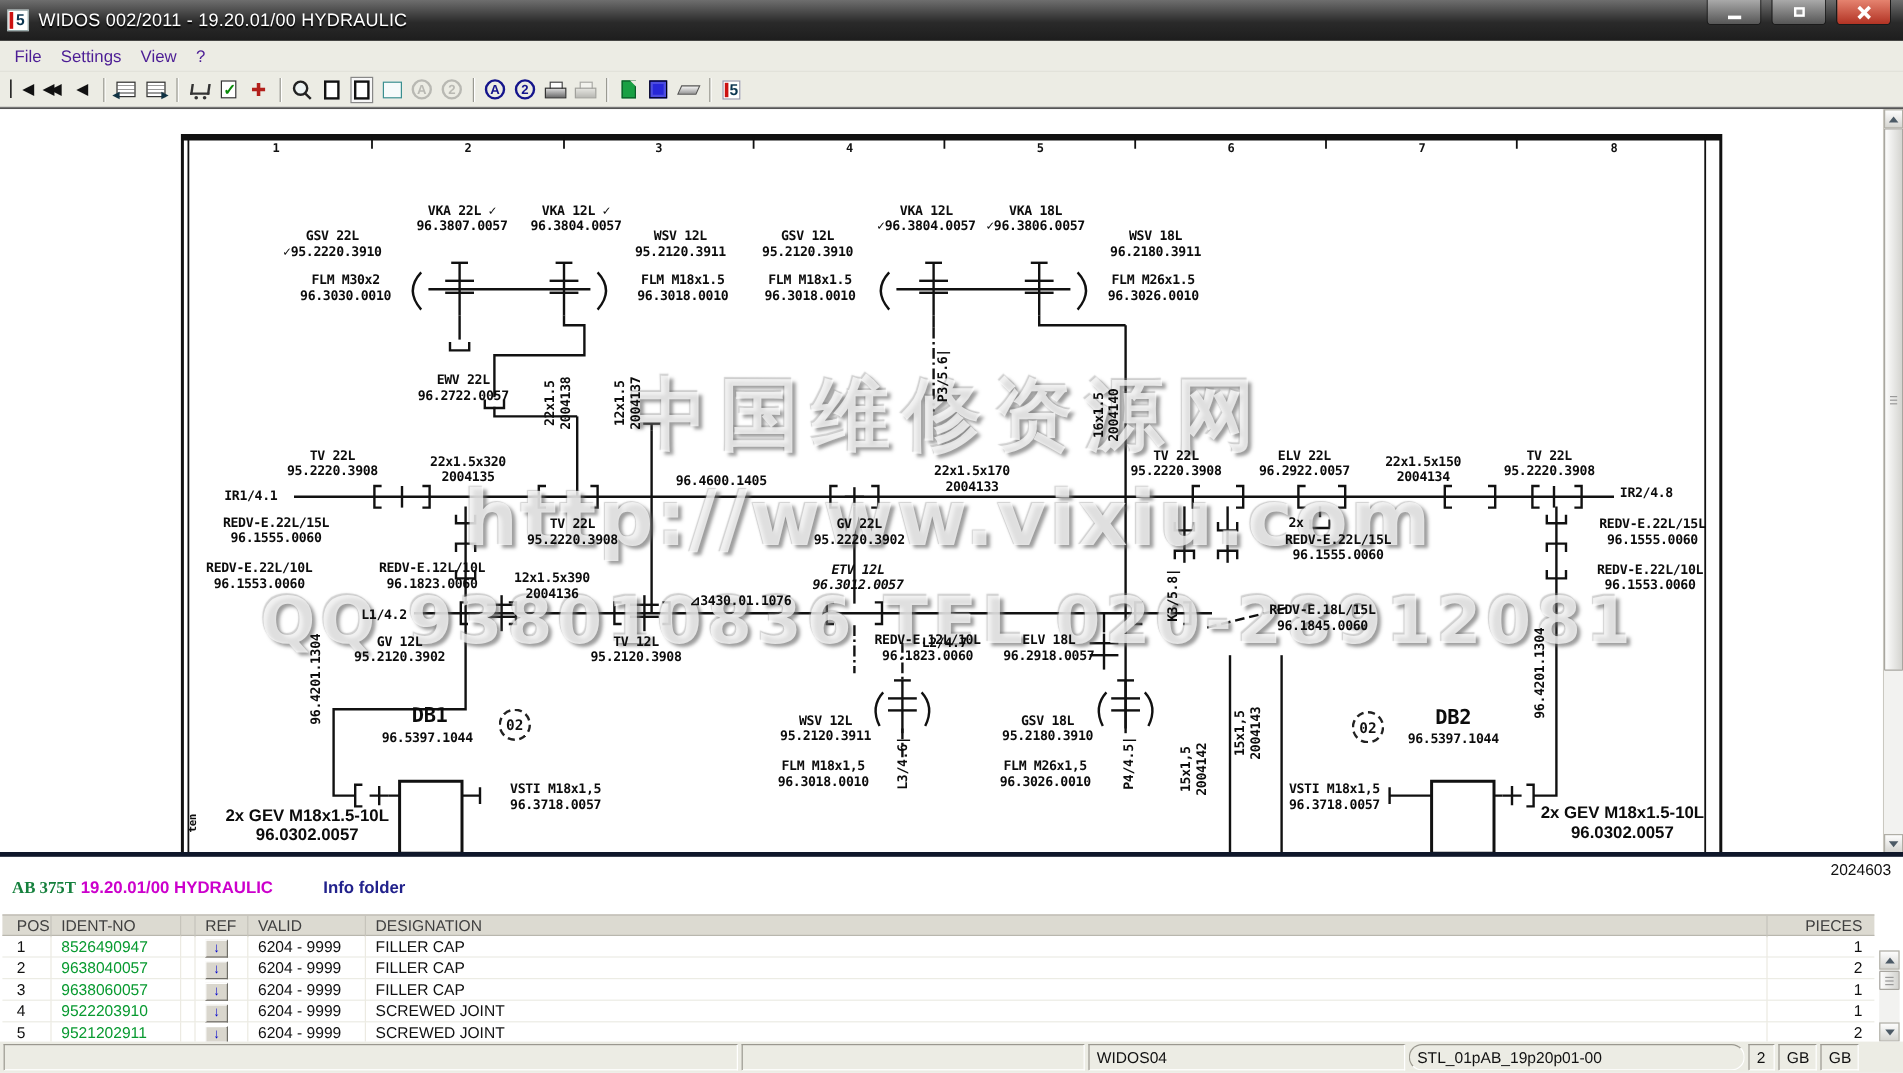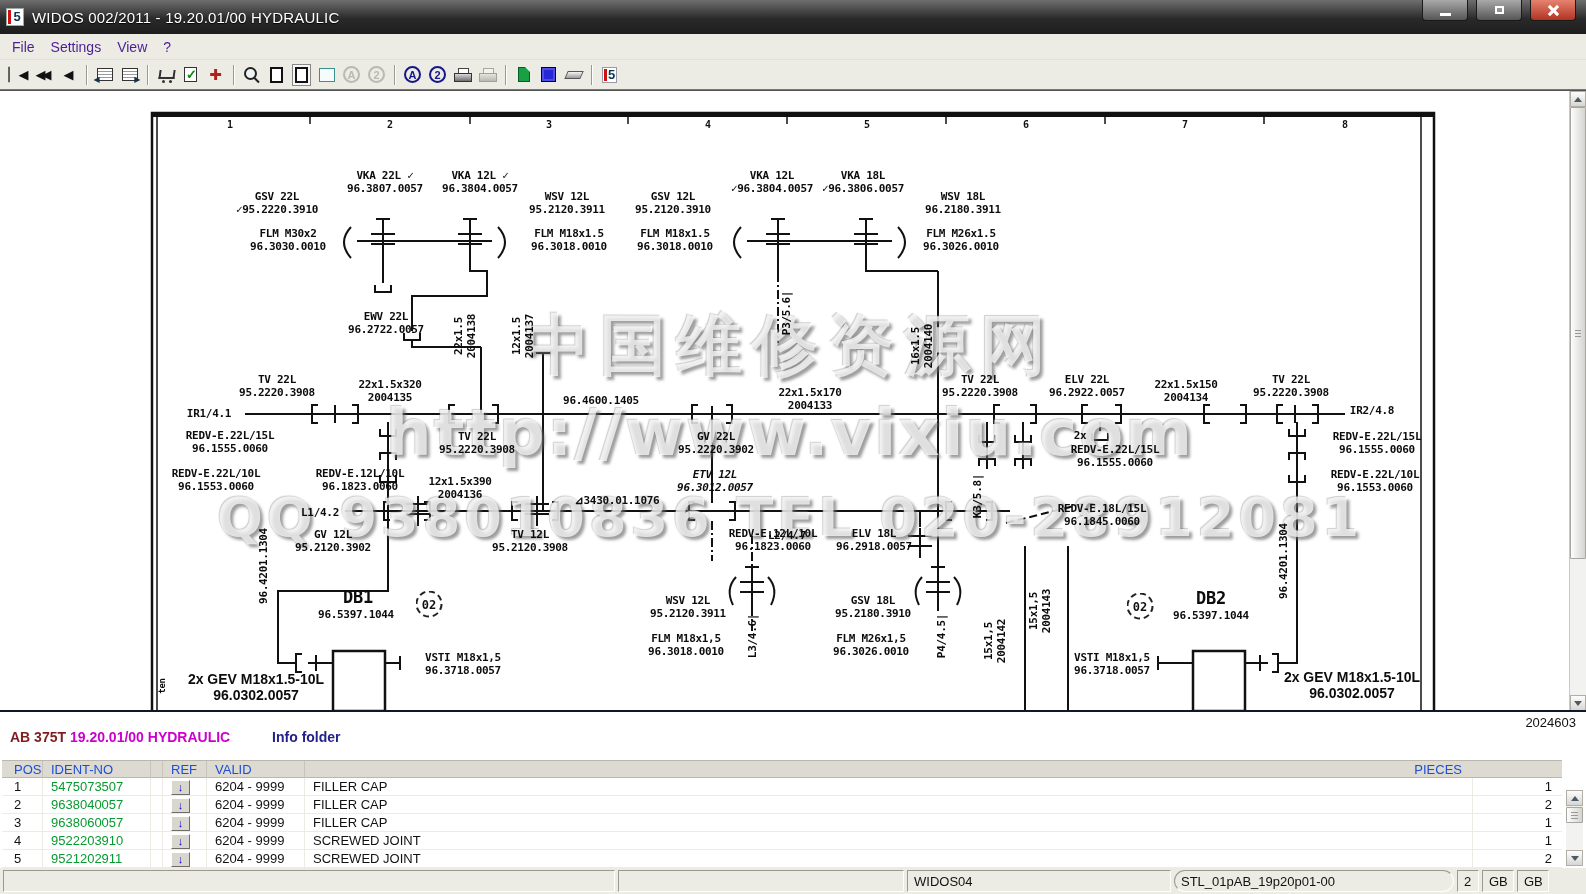--- a/index.html
+++ b/index.html
@@ -119,7 +119,7 @@
               border-top:5px solid #4c5a66; }
 
   
-  .bottom-panel { height:158px; background:#fff; border-top:2px solid #0f172a; position:relative; overflow:hidden;padding-left:44px; }
+  .bottom-panel { height:158px; background:#fff; border-top:4px solid #0f172a; position:relative; overflow:hidden;padding-left:44px; }
   .doc-number { position:absolute; top:3px; right:10px; font-size:13px; color:#111; }
   .crumb { position:absolute; top:17px; left:10px; font-size:14px; font-weight:bold; }
   .crumb .model { color:#7f1d1d; }

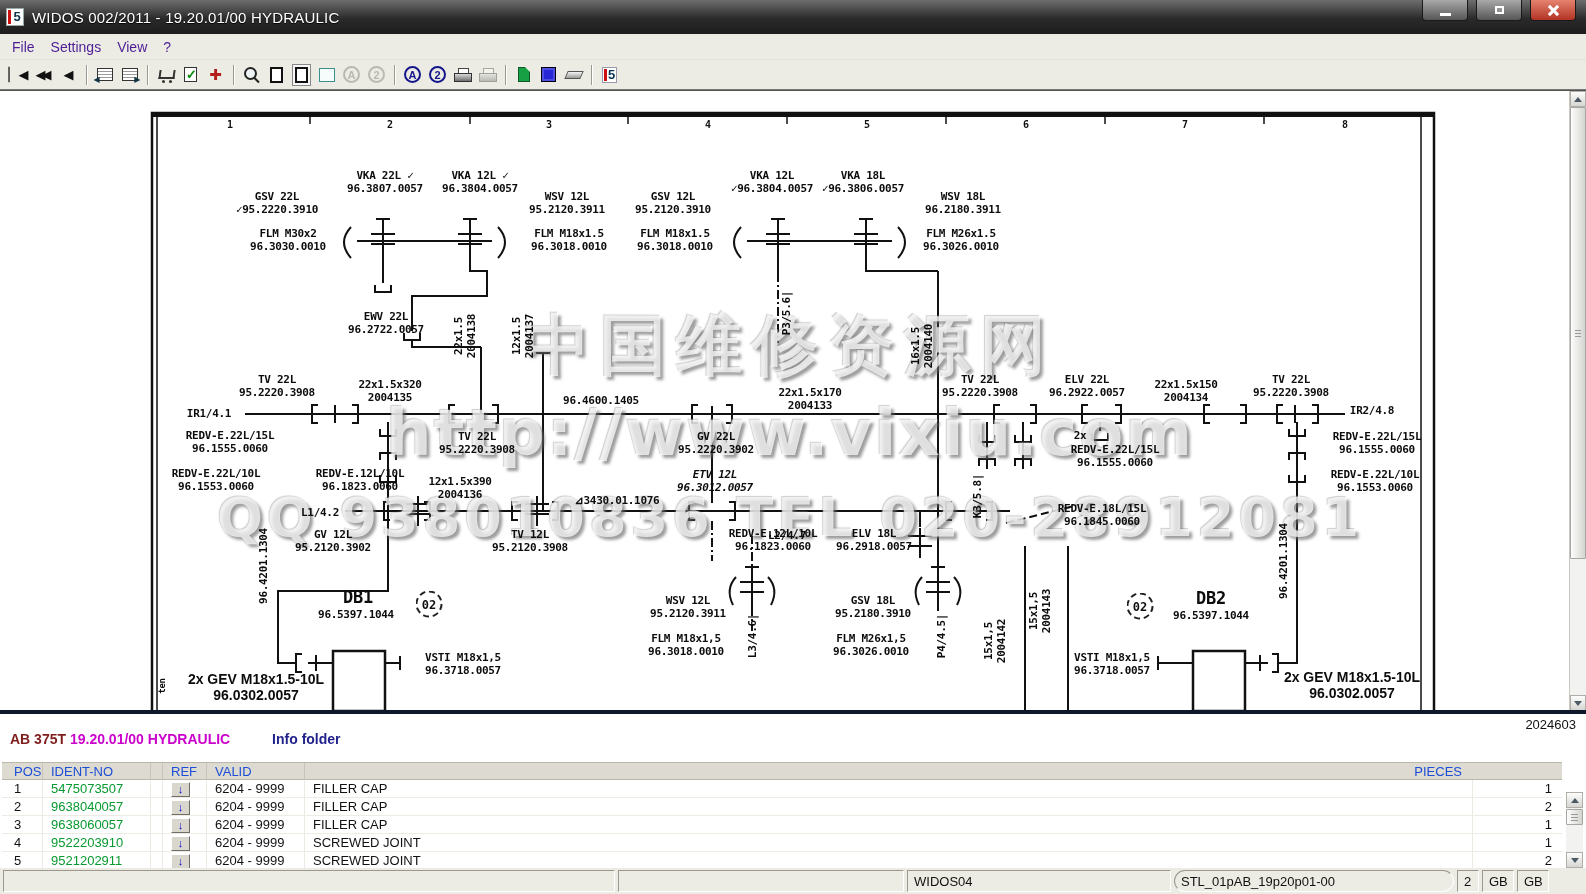--- a/index.html
+++ b/index.html
@@ -122,7 +122,7 @@
   .bottom-panel { height:158px; background:#fff; border-top:4px solid #0f172a; position:relative; overflow:hidden;padding-left:44px; }
   .doc-number { position:absolute; top:3px; right:10px; font-size:13px; color:#111; }
   .crumb { position:absolute; top:17px; left:10px; font-size:14px; font-weight:bold; }
-  .crumb .model { color:#7f1d1d; }
+  .crumb .model { color:#15803d;font-family:Liberation Serif, serif; }
   .crumb .section { color:#cc00cc; font-weight:bold; }
   .crumb .info { color:#22228c; margin-left:38px; }
   .parts-table { position:absolute; top:48px; left:2px; right:24px; font-size:13px; color:#111; }

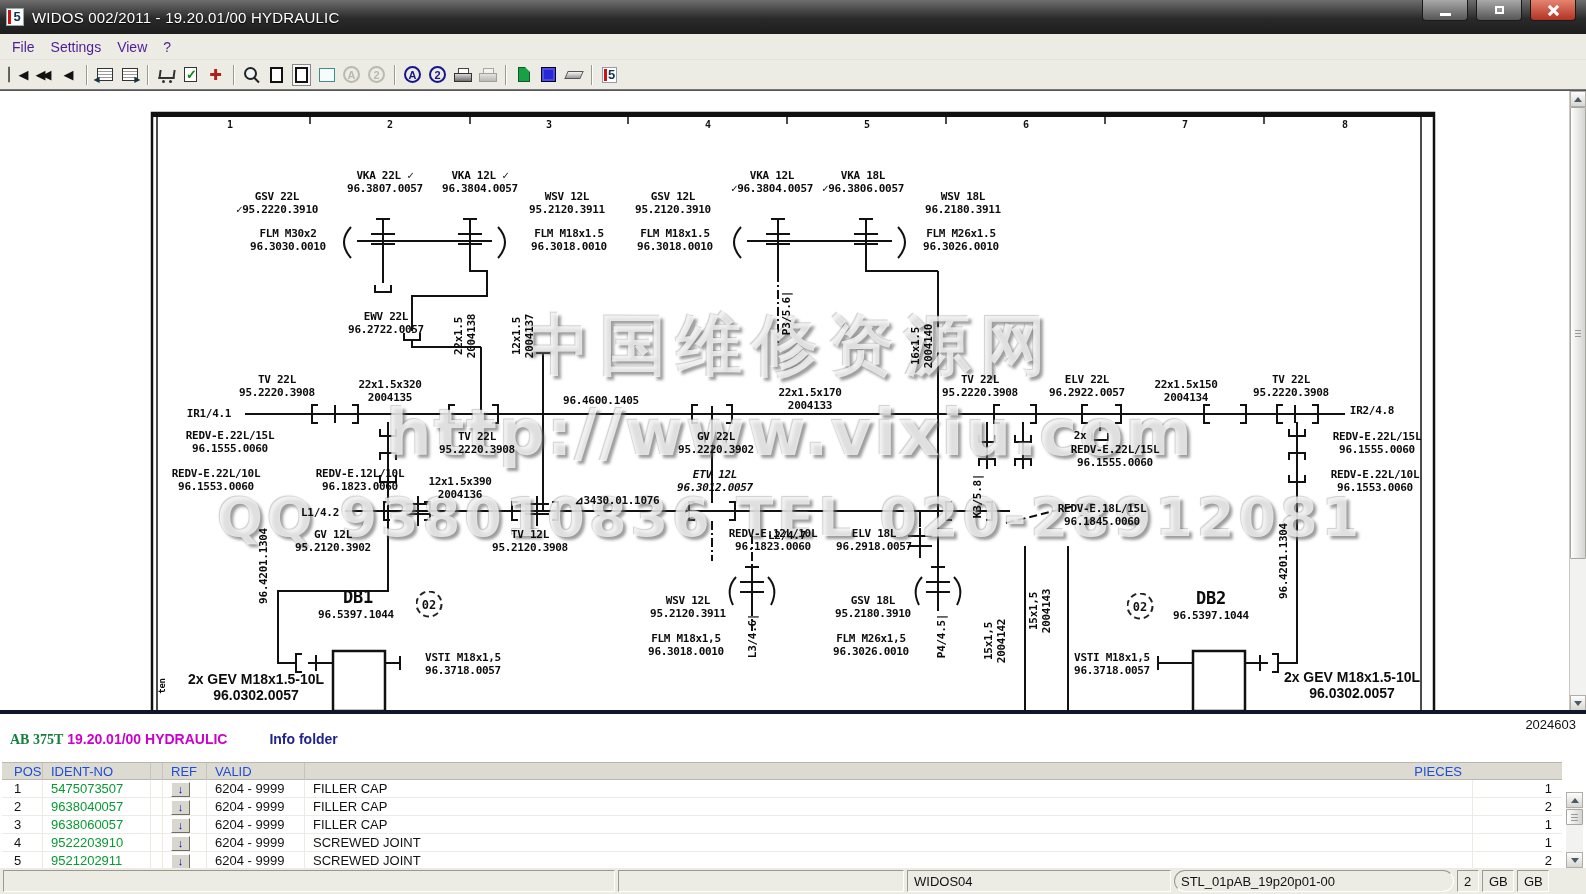--- a/index.html
+++ b/index.html
@@ -129,7 +129,7 @@
   .thead, .trow { display:grid; grid-template-columns:40px 108px 12px 44px 98px 1fr 90px; height:18px;
                   align-items:center; }
   .thead { background:#DCDAD1; border-top:1px solid #b9b7ae; border-bottom:1px solid #b9b7ae;
-           color:#1d4ed8; }
+           color:#404040; }
   .thead > div { border-left:1px solid #c6c4bb; padding-left:8px; height:18px; line-height:17px; }
   .thead > div:first-child { border-left:none; padding-left:12px; }
   .thead .h-pieces { text-align:right; padding-right:10px; }

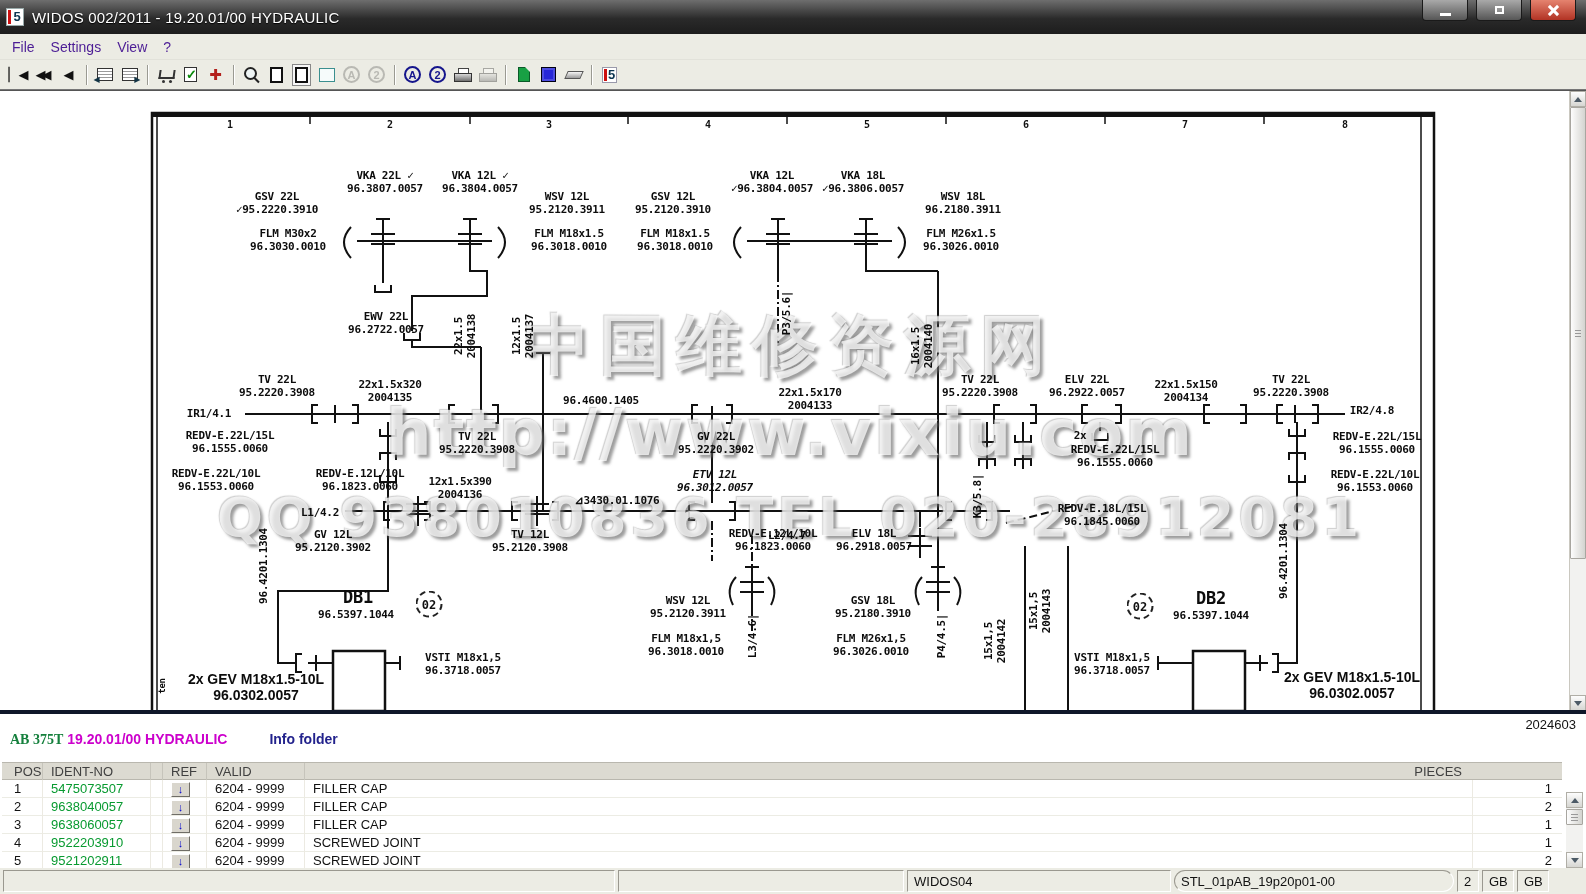--- a/index.html
+++ b/index.html
@@ -549,6 +549,7 @@
           <div></div>
           <div>REF</div>
           <div>VALID</div>
+          <div>DESIGNATION</div>
           <div class="h-pieces">PIECES</div>
         </div>
       <div id="tbody">

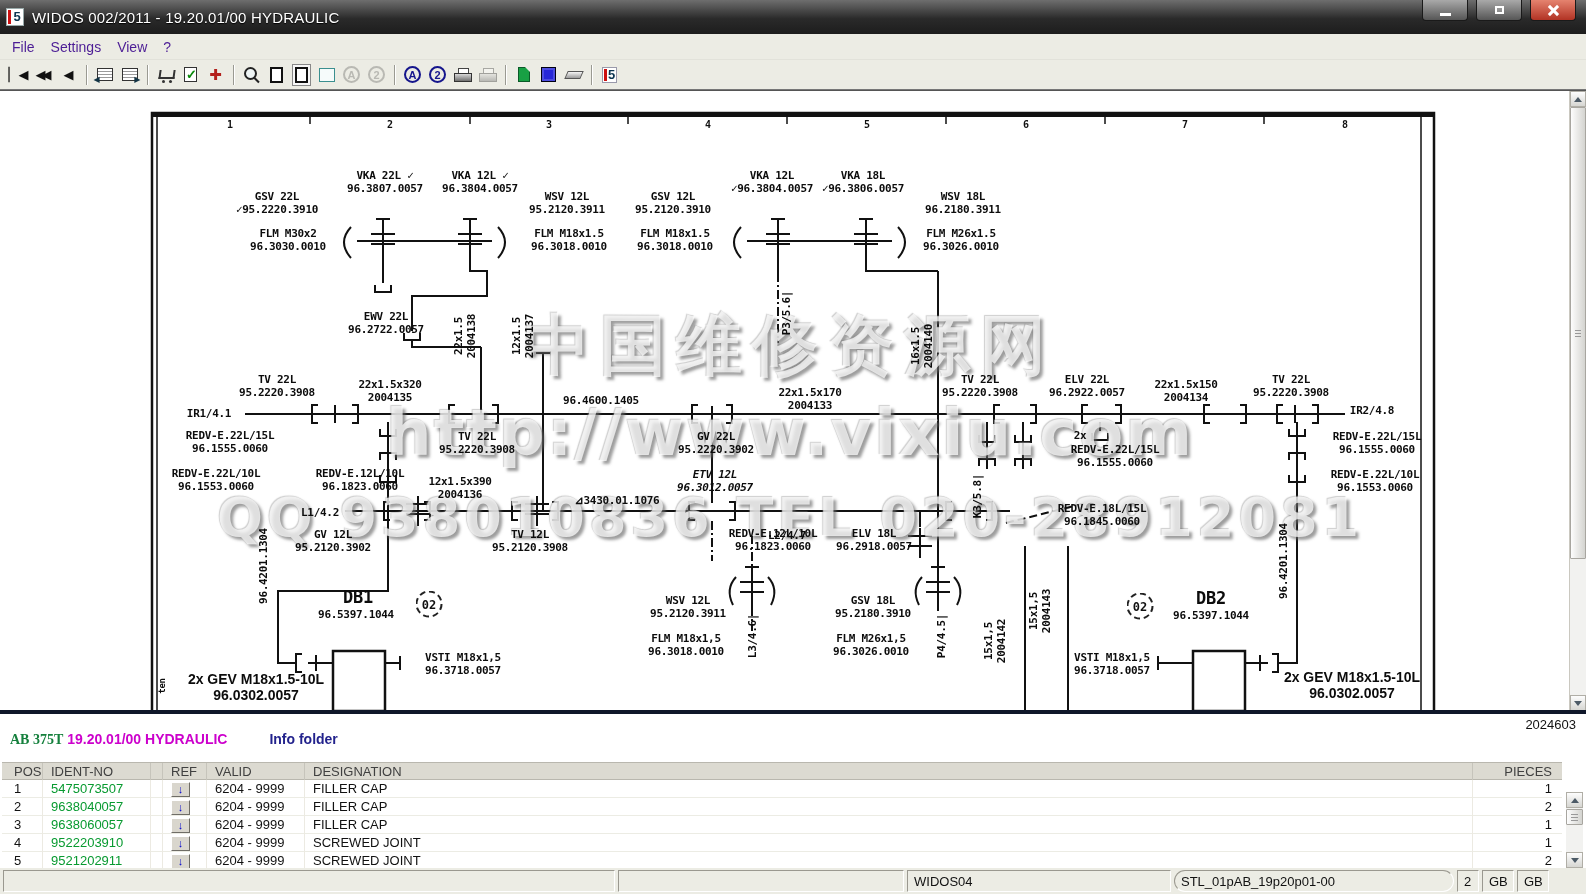--- a/index.html
+++ b/index.html
@@ -555,7 +555,7 @@
       <div id="tbody">
           <div class="trow">
             <div class="c-pos">1</div>
-            <div class="c-ident">5475073507</div>
+            <div class="c-ident">8526490947</div>
             <div class="c-sp"></div>
             <div class="c-ref"><span class="ref-btn">↓</span></div>
             <div class="c-valid">6204 - 9999</div>

